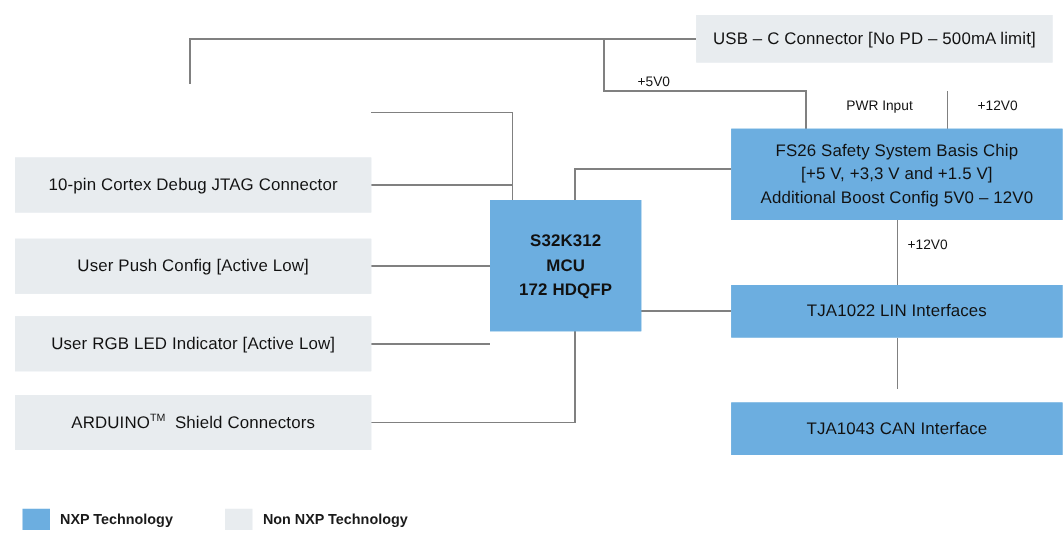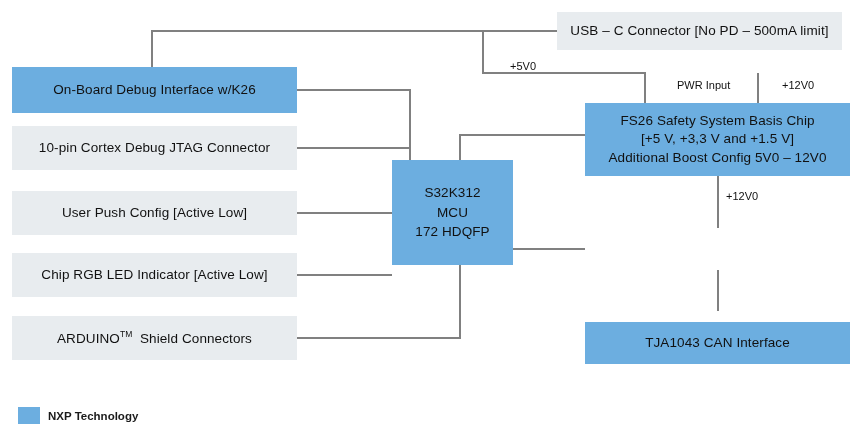--- a/index.html
+++ b/index.html
@@ -135,9 +135,6 @@
     </g>
   </svg>
 
-  <div class="node nxp" style="left:12px; top:67px; width:285px; height:46px;">
-    <span class="node-line">On-Board Debug Interface w/K26</span>
-  </div>
 
   <div class="node nonnxp" style="left:12px; top:126px; width:285px; height:44px;">
     <span class="node-line">10-pin Cortex Debug JTAG Connector</span>

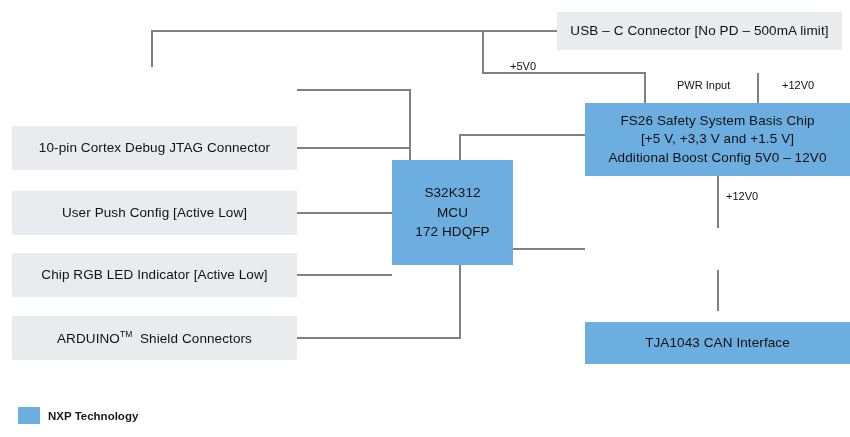--- a/index.html
+++ b/index.html
@@ -50,7 +50,7 @@
     border: 1px solid #e8ecef;
   }
   .node.mcu {
-    font-weight: normal;
+    font-weight: bold;
     font-size: 13.5px;
     line-height: 1.45;
   }

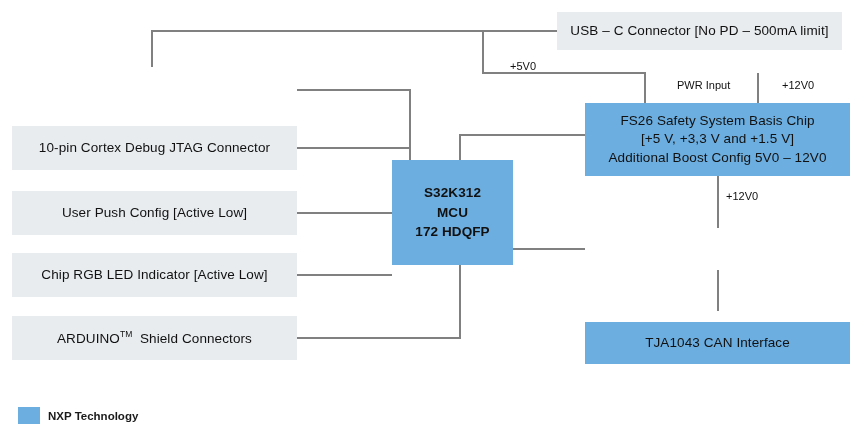--- a/index.html
+++ b/index.html
@@ -170,6 +170,9 @@
     <span class="node-line">Additional Boost Config 5V0 – 12V0</span>
   </div>
 
+  <div class="node nxp" style="left:585px; top:228px; width:265px; height:42px;">
+    <span class="node-line">TJA1022 LIN Interfaces</span>
+  </div>
 
   <div class="node nxp" style="left:585px; top:322px; width:265px; height:42px;">
     <span class="node-line">TJA1043 CAN Interface</span>

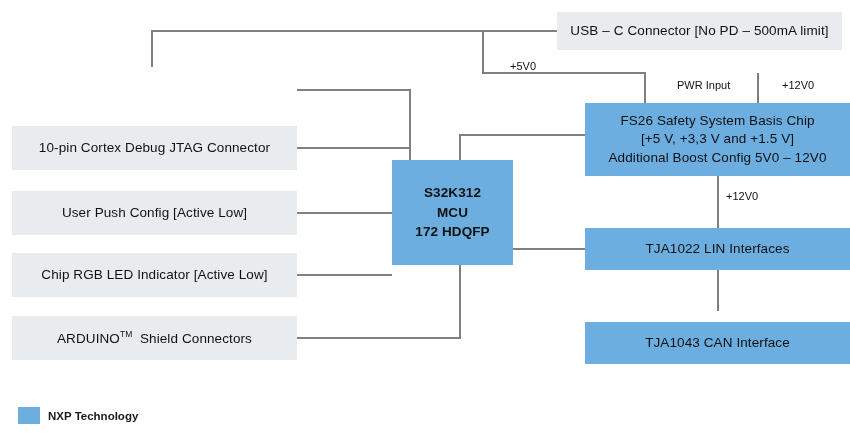--- a/index.html
+++ b/index.html
@@ -145,7 +145,7 @@
   </div>
 
   <div class="node nonnxp" style="left:12px; top:253px; width:285px; height:44px;">
-    <span class="node-line">Chip RGB LED Indicator [Active Low]</span>
+    <span class="node-line">User RGB LED Indicator [Active Low]</span>
   </div>
 
   <div class="node nonnxp" style="left:12px; top:316px; width:285px; height:44px;">

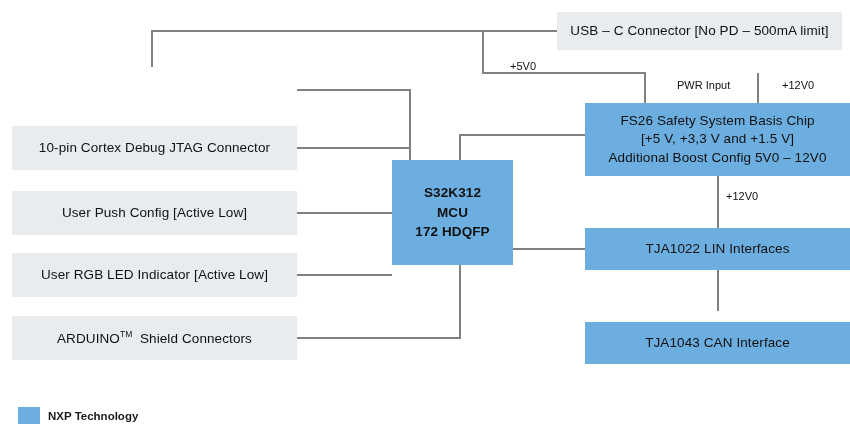--- a/index.html
+++ b/index.html
@@ -189,6 +189,10 @@
       <span class="legend-text">NXP Technology</span>
     </div>
     <div class="legend-gap"></div>
+    <div class="legend-item">
+      <span class="legend-swatch nonnxp"></span>
+      <span class="legend-text">Non NXP Technology</span>
+    </div>
   </div>
 
 </div>

